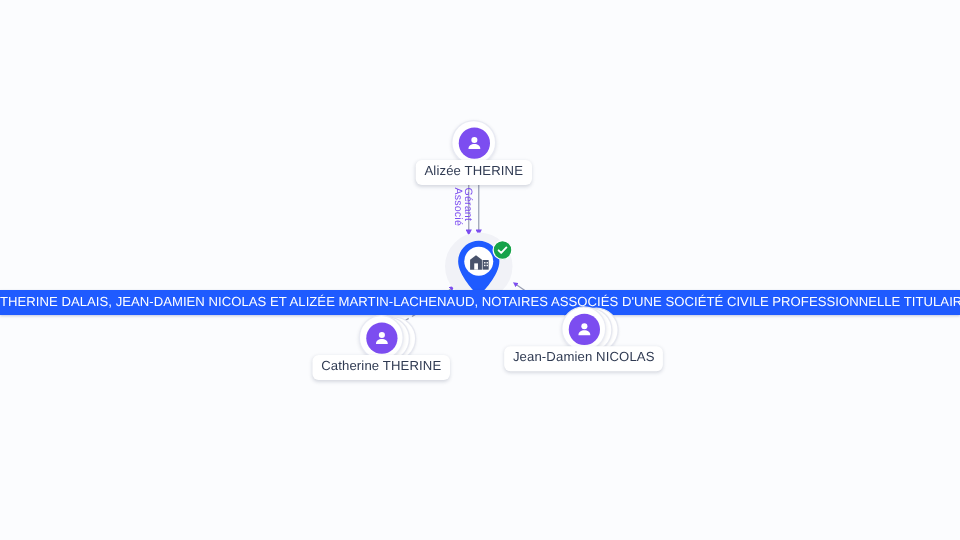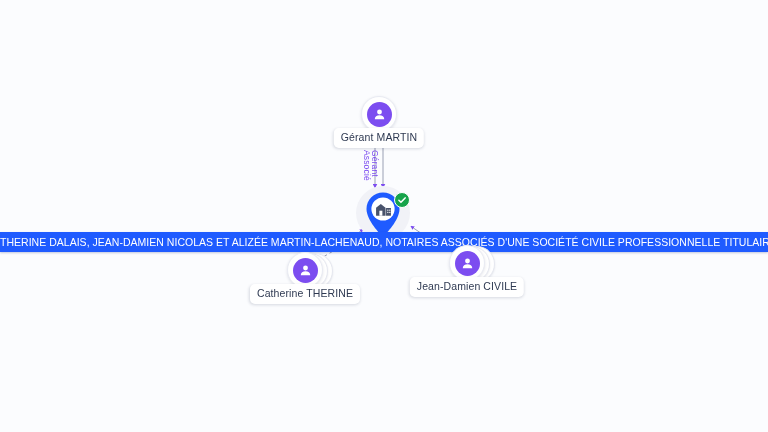--- a/index.html
+++ b/index.html
@@ -201,7 +201,7 @@
         </div>
       </div>
     </div>
-    <div class="node-label" style="left:0px; top:14px;">Gérant MARTIN</div>
+    <div class="node-label" style="left:0px; top:14px;">Alizée THERINE</div>
   </div>
 
   <div class="company-node" style="left:383px; top:212px;">

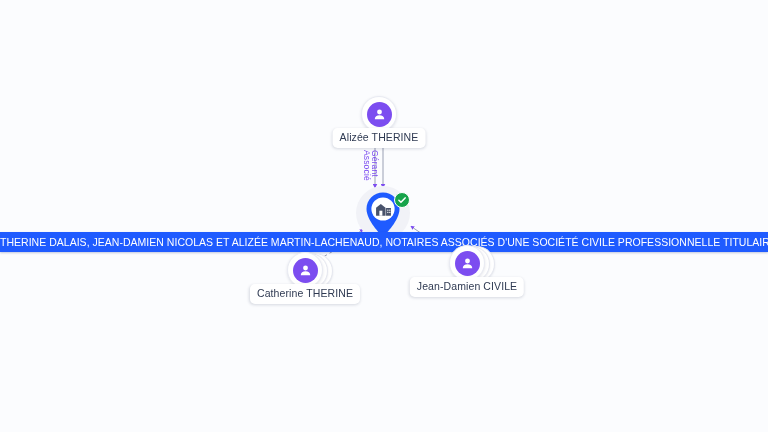--- a/index.html
+++ b/index.html
@@ -261,7 +261,7 @@
         </div>
       </div>
     </div>
-    <div class="node-label" style="left:0px; top:14px;">Jean-Damien CIVILE</div>
+    <div class="node-label" style="left:0px; top:14px;">Jean-Damien NICOLAS</div>
   </div>
 
 </div>

